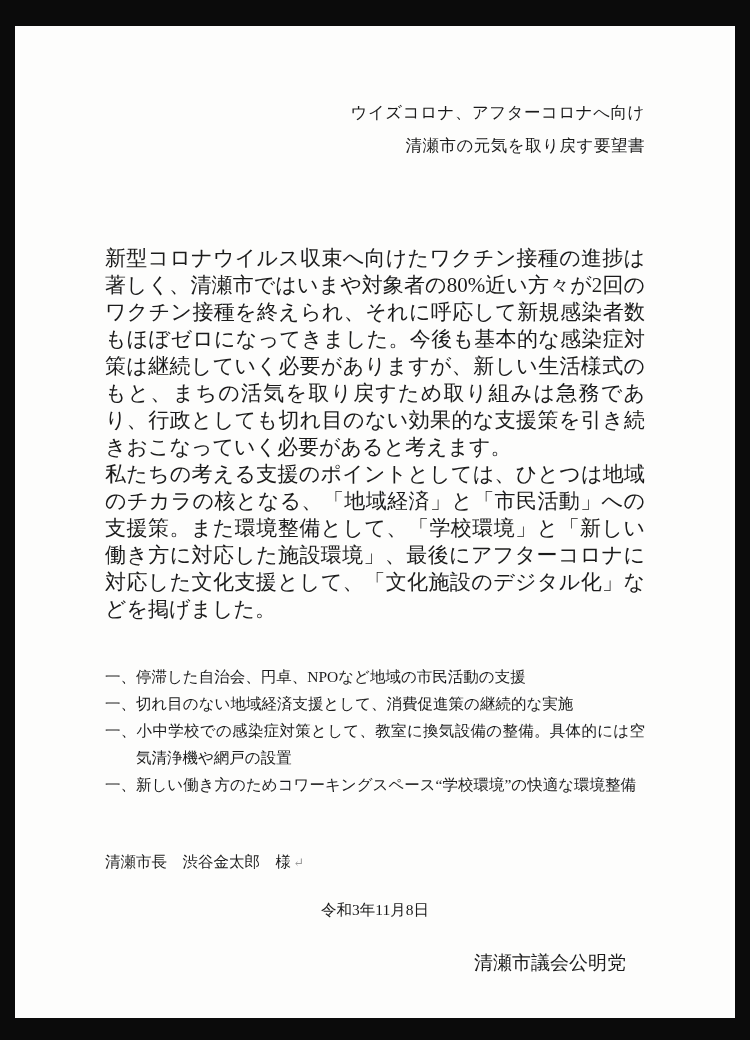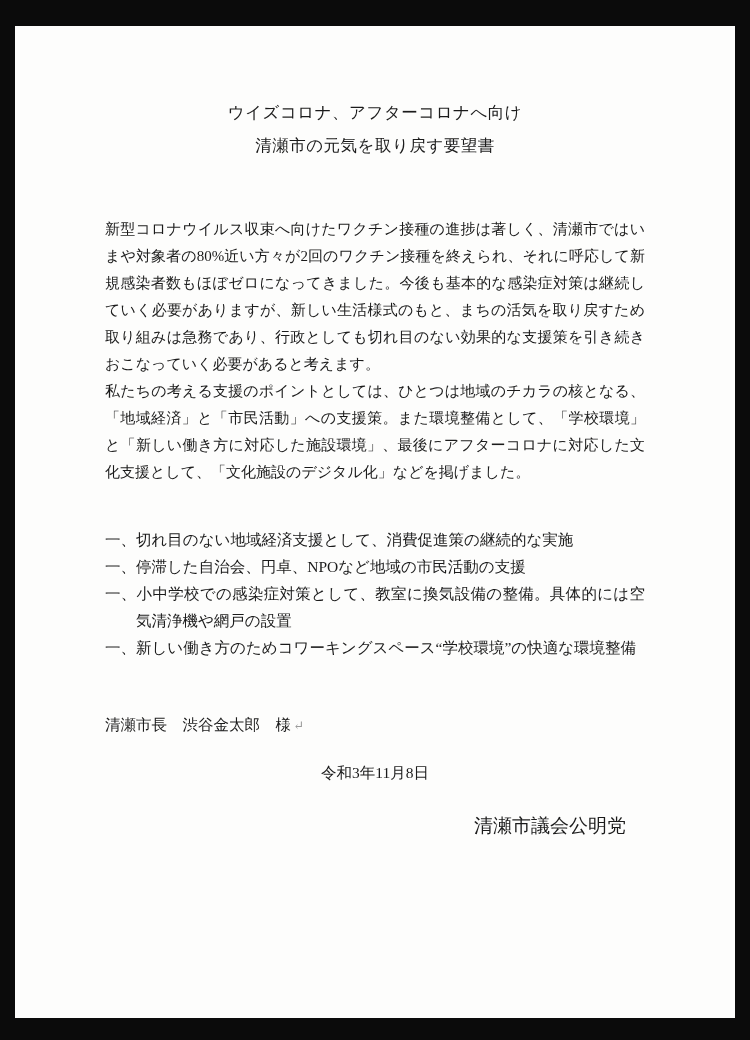--- a/index.html
+++ b/index.html
@@ -25,7 +25,7 @@
   }
   .title {
     margin-top: 70px;
-    text-align: center;
+    text-align: right;
     font-size: 16.5px;
     font-weight: normal;
     line-height: 33px;

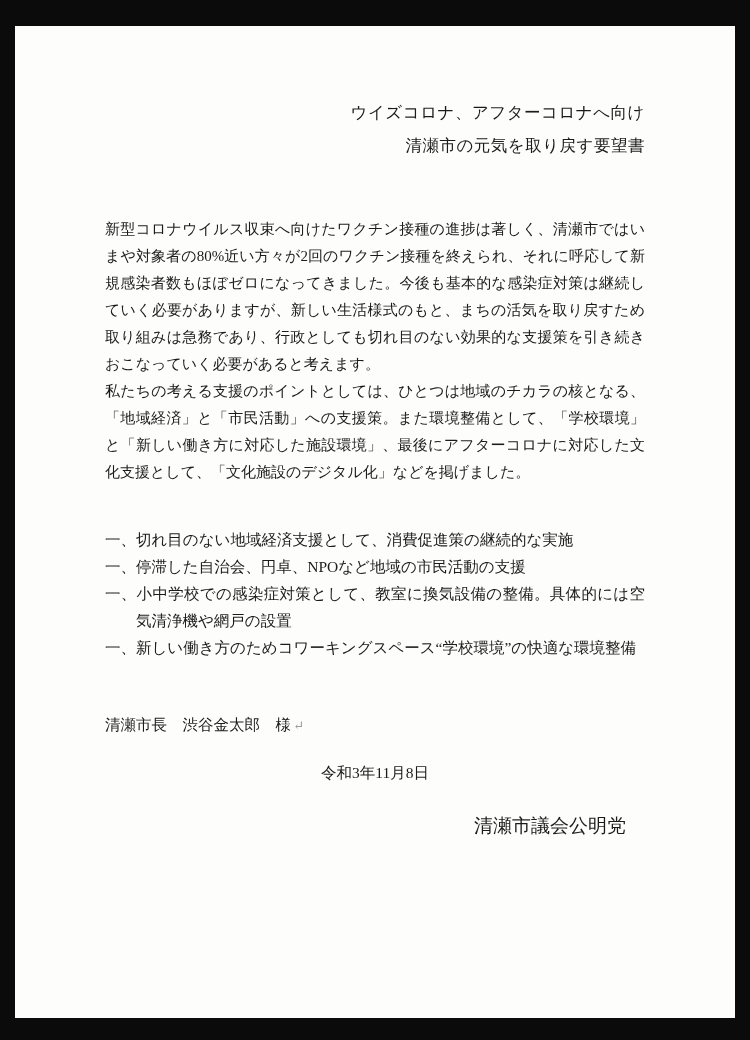--- a/index.html
+++ b/index.html
@@ -32,8 +32,8 @@
     letter-spacing: 0.5px;
   }
   .body-text {
-    margin-top: 54px;
-    font-size: 15px;
+    margin-top: 83px;
+    font-size: 21px;
     line-height: 27px;
     text-align: justify;
   }

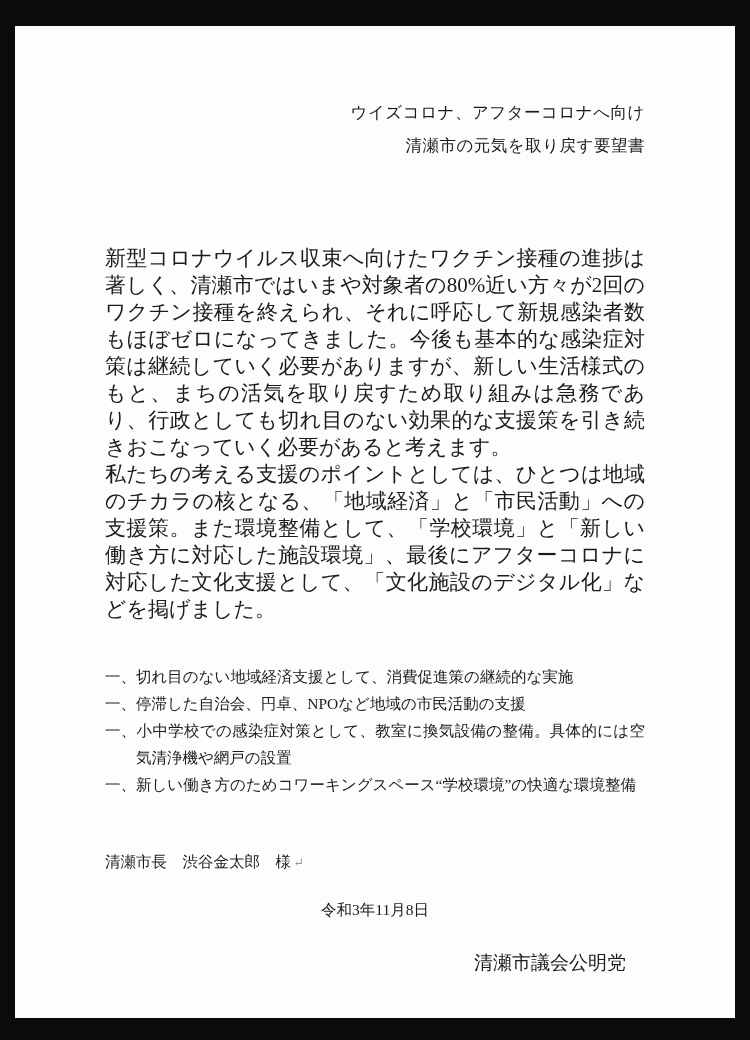--- a/index.html
+++ b/index.html
@@ -97,8 +97,8 @@
     </div>
 
     <ul class="requests">
+      <li><span>一、</span><span>停滞した自治会、円卓、NPOなど地域の市民活動の支援</span></li>
       <li><span>一、</span><span>切れ目のない地域経済支援として、消費促進策の継続的な実施</span></li>
-      <li><span>一、</span><span>停滞した自治会、円卓、NPOなど地域の市民活動の支援</span></li>
       <li><span>一、</span><span>小中学校での感染症対策として、教室に換気設備の整備。具体的には空気清浄機や網戸の設置</span></li>
       <li><span>一、</span><span>新しい働き方のためコワーキングスペース“学校環境”の快適な環境整備</span></li>
     </ul>

